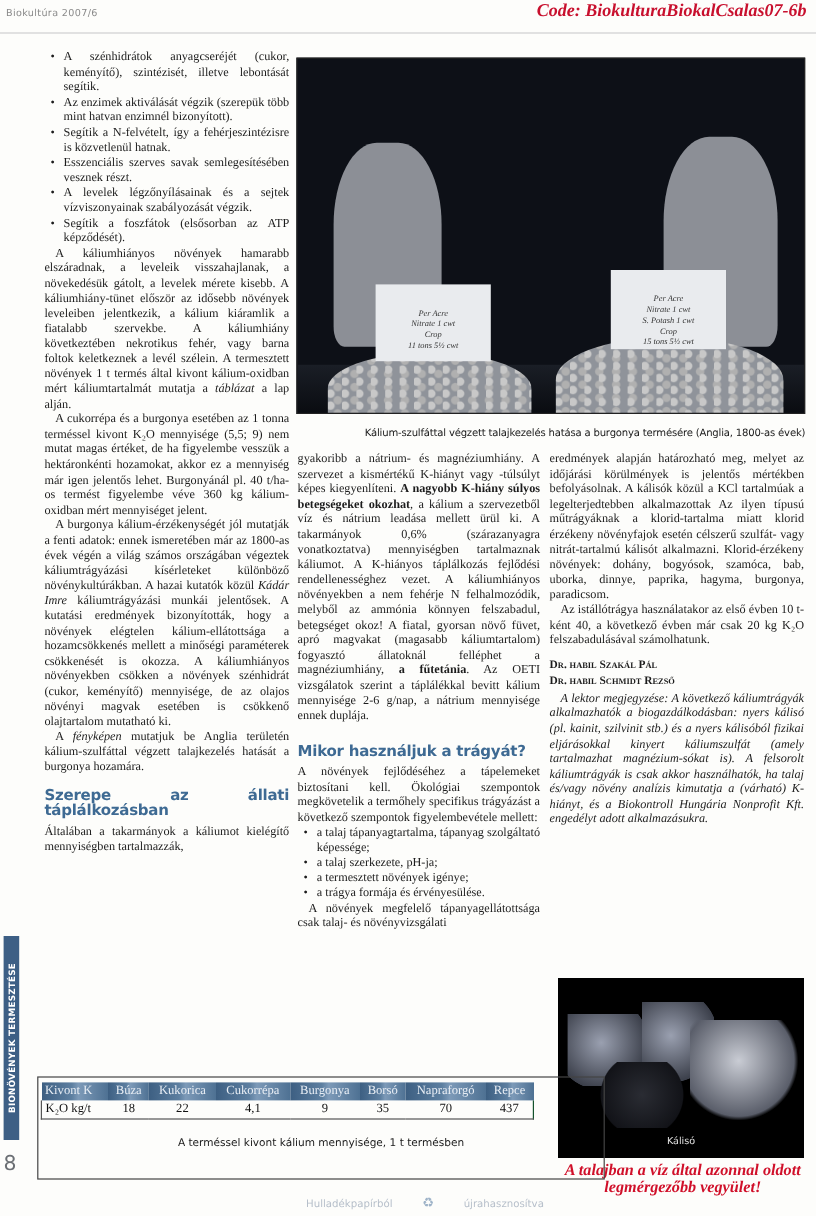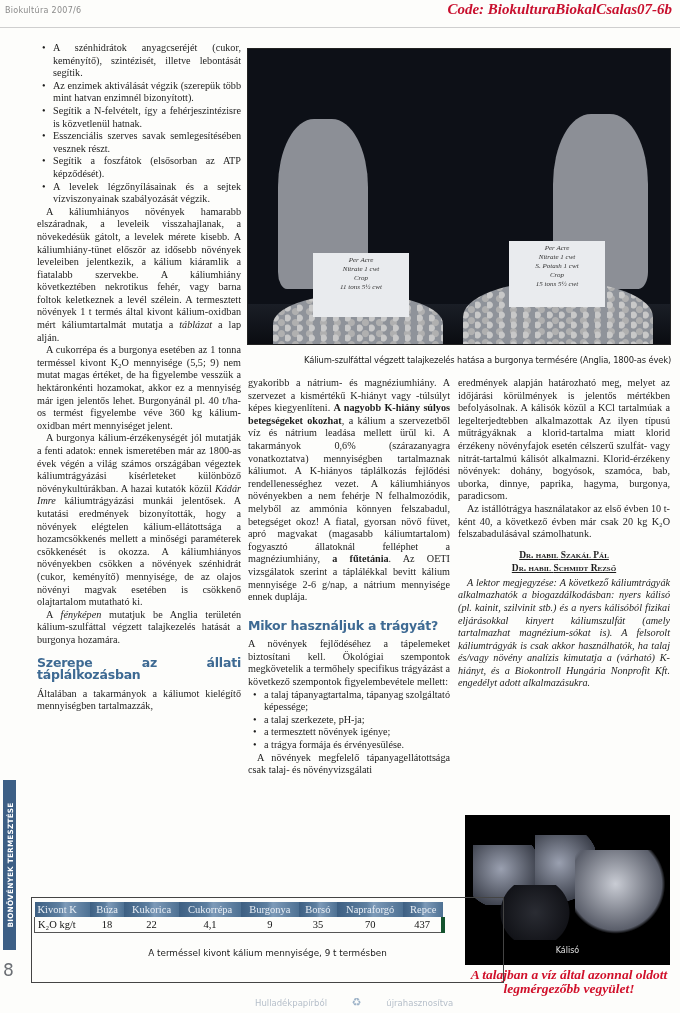--- a/index.html
+++ b/index.html
@@ -70,8 +70,8 @@
     <li>Az enzimek aktiválását végzik (szerepük több mint hatvan enzimnél bizonyított).</li>
     <li>Segítik a N-felvételt, így a fehérjeszintézisre is közvetlenül hatnak.</li>
     <li>Esszenciális szerves savak semlegesítésében vesznek részt.</li>
+    <li>A levelek légzőnyílásainak és a sejtek vízviszonyainak szabályozását végzik.</li>
     <li>Segítik a foszfátok (elsősorban az ATP képződését).</li>
-    <li>A levelek légzőnyílásainak és a sejtek vízviszonyainak szabályozását végzik.</li>
   </ul>
   <p><span>A káliumhiányos növények hamarabb elszáradnak, a leveleik visszahajlanak, a növekedésük gátolt, a levelek mérete kisebb. A káliumhiány-tünet először az idősebb növények leveleiben jelentkezik, a kálium kiáramlik a fiatalabb szervekbe. A káliumhiány következtében nekrotikus fehér, vagy barna foltok keletkeznek a levél szélein. A termesztett növények 1 t termés által kivont kálium-oxidban mért káliumtartalmát mutatja a</span> <i>táblázat</i> <span>a lap alján.</span></p>
   <p>A cukorrépa és a burgonya esetében az 1 tonna terméssel kivont K₂O mennyisége (5,5; 9) nem mutat magas értéket, de ha figyelembe vesszük a hektáronkénti hozamokat, akkor ez a mennyiség már igen jelentős lehet. Burgonyánál pl. 40 t/ha-os termést figyelembe véve 360 kg kálium-oxidban mért mennyiséget jelent.</p>

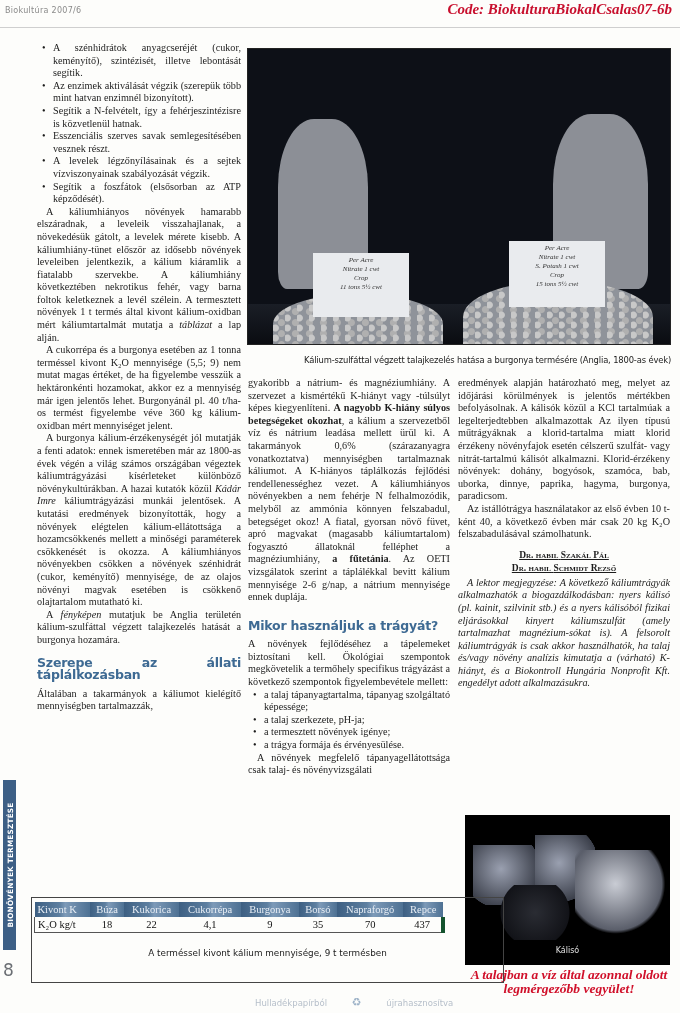--- a/index.html
+++ b/index.html
@@ -25,7 +25,7 @@
     .photo { position: absolute; left: 247px; top: 48px; width: 424px; height: 297px; background: #0d1017; overflow: hidden; border: 1px solid #222; }
     .photo-overlay { position: absolute; left: 110px; top: 10px; font-family: "Liberation Serif", serif; font-style: italic; font-weight: bold; font-size: 14px; line-height: 14.5px; color: #f1e86a; }
     .person { position: absolute; background: #8c8f96; border-radius: 40% 40% 10% 10%; }
-    .sign { position: absolute; background: #e9ebee; font-family: "Liberation Serif", serif; font-style: italic; font-size: 7px; line-height: 9px; color: #333; text-align: center; padding-top: 3px; margin-top: 16px; }
+    .sign { position: absolute; background: #e9ebee; font-family: "Liberation Serif", serif; font-style: italic; font-size: 7px; line-height: 9px; color: #333; text-align: center; padding-top: 20px; }
     .pile { position: absolute; border-radius: 50% 50% 8% 8%; background: radial-gradient(circle at 20% 40%, #c8c8c8 3px, transparent 4px), radial-gradient(circle at 60% 60%, #b0b0b0 3px, transparent 4px), #8f939a; background-size: 12px 10px, 14px 11px, auto; }
     .ground { position: absolute; left: 0; right: 0; bottom: 0; height: 40px; background: linear-gradient(#1a1e26, #0a0c11); }
 

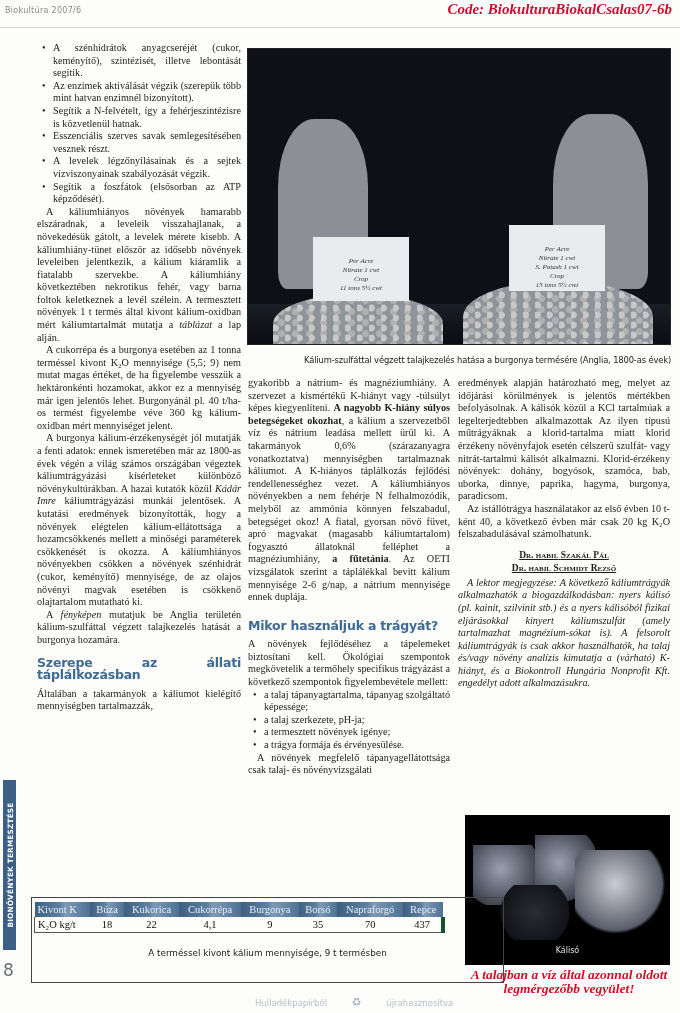--- a/index.html
+++ b/index.html
@@ -31,7 +31,7 @@
 
     .photo-caption { position: absolute; left: 256px; top: 355px; font-family: "DejaVu Sans", sans-serif; font-size: 8.4px; color: #1a1a1a; letter-spacing: -0.15px; margin-left: 48px; }
 
-    .signature { text-align: center; font-variant: small-caps; font-size: 9.5px; line-height: 13px; text-indent: 0 !important; text-decoration: underline; }
+    .signature { text-align: left; font-variant: small-caps; font-size: 9.5px; line-height: 13px; text-indent: 0 !important; }
     .signature .dr { font-weight: bold; }
     .lektor { font-style: italic; margin-top: 2px; color: #222; }
 

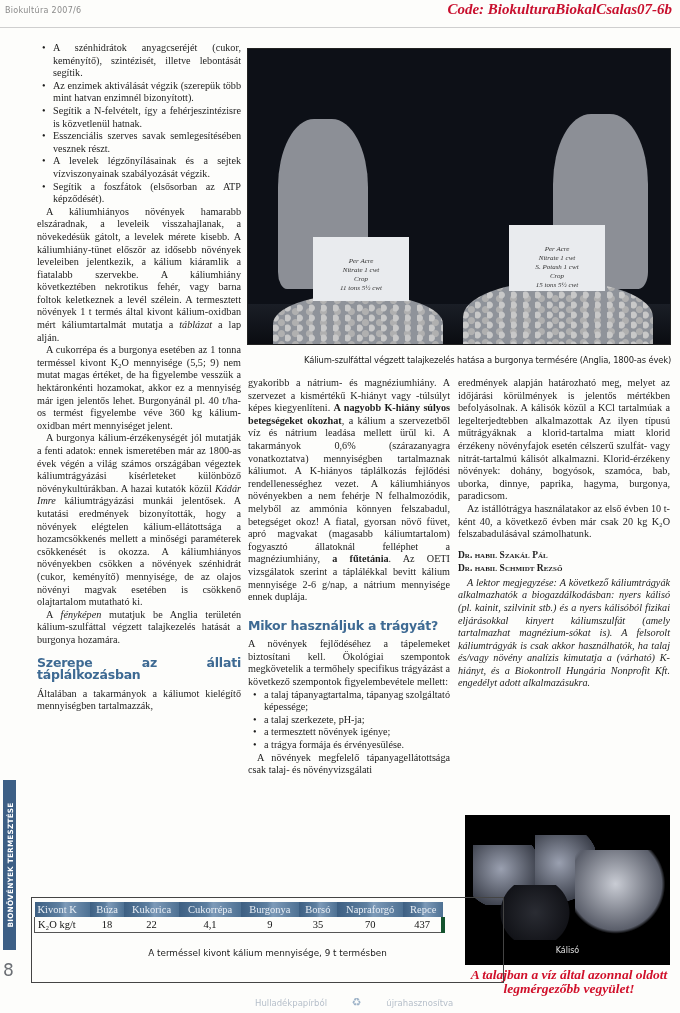--- a/index.html
+++ b/index.html
@@ -45,7 +45,7 @@
     thead td { background: linear-gradient(90deg, #3d5f82, #5d7fa0 45%, #7d9ab8 55%, #4e7193); color: #e8eef5; padding: 2px 3px; }
     tbody td { padding: 2px 3px; color: #111; border: 1px solid #555; border-width: 0 0 1px 0; }
     tbody tr td:first-child { border-left: 1px solid #555; }
-    tbody tr td:last-child { border-right: 4px solid #14532d; }
+    tbody tr td:last-child { border-right: 1px solid #14532d; }
     td.num { text-align: center; }
     .table-caption { position: absolute; left: 0; right: 0; top: 50px; text-align: center; font-family: "DejaVu Sans", sans-serif; font-size: 8.8px; color: #1a1a1a; }
 

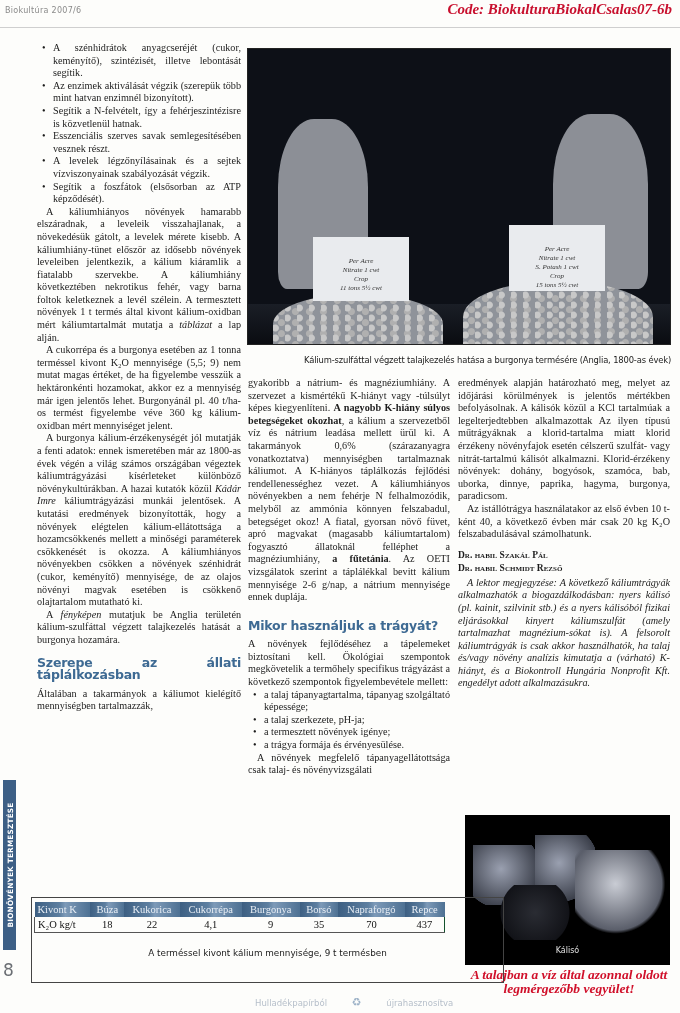--- a/index.html
+++ b/index.html
@@ -162,7 +162,7 @@
       </tr>
     </tbody>
   </table>
-  <div class="table-caption">A terméssel kivont kálium mennyisége, 9 t termésben</div>
+  <div class="table-caption">A terméssel kivont kálium mennyisége, 1 t termésben</div>
 </div>
 
 <div class="side-tab">

